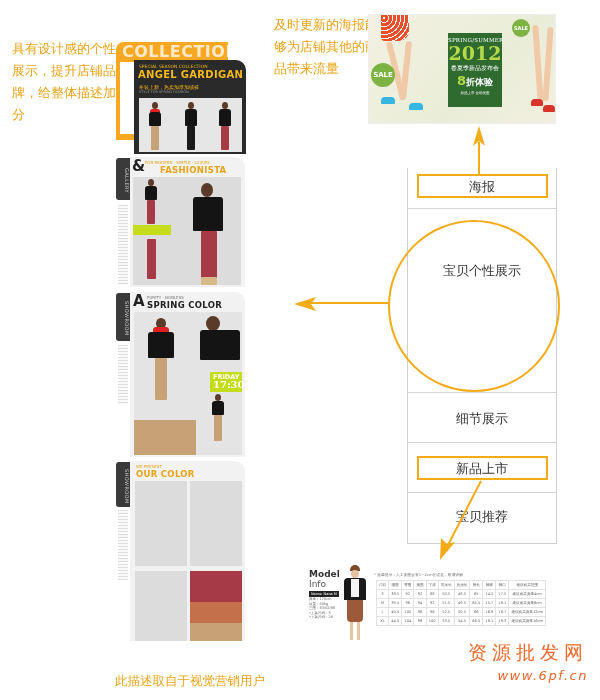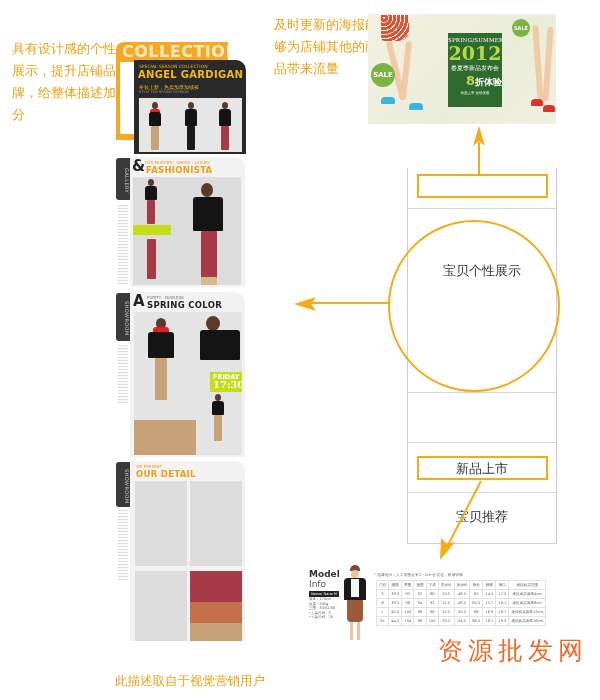--- a/index.html
+++ b/index.html
@@ -16,7 +16,7 @@
   .banner .ss { font-size: 5.5px; font-family: "DejaVu Serif", serif; margin-top: 4px; letter-spacing: .2px; }
   .banner .year { font-size: 19px; font-family: "DejaVu Serif", serif; color: #b6d94a; line-height: 20px; font-weight: bold; }
   .banner .sub { font-size: 6px; margin-top: 1px; }
-  .banner .disc { font-size: 13px; color: #b6d94a; font-weight: bold; line-height: 16px; text-align: right; }
+  .banner .disc { font-size: 13px; color: #b6d94a; font-weight: bold; line-height: 16px; }
   .banner .disc small { font-size: 9px; color: #fff; }
   .sale { position: absolute; background: #7cb342; color: #fff; font-weight: bold; border-radius: 50%; text-align: center; }
   .leg { position: absolute; width: 6px; background: #f0c9a7; border-radius: 3px; }

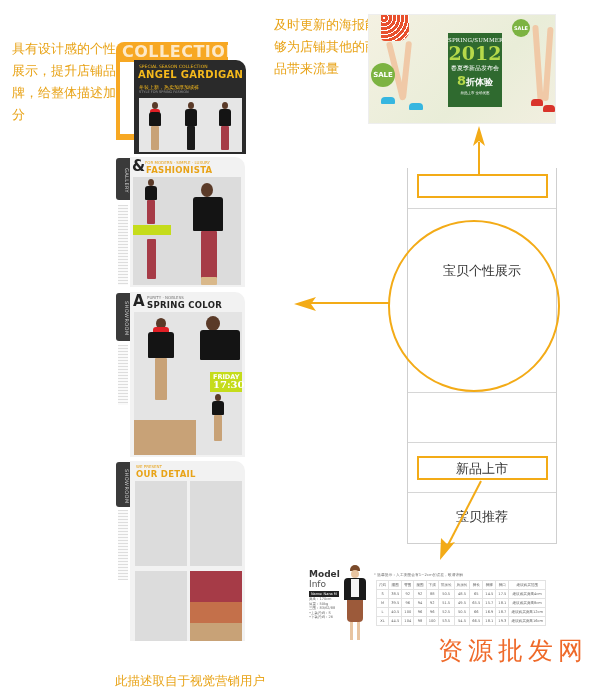--- a/index.html
+++ b/index.html
@@ -139,7 +139,7 @@
 <div class="panel" style="top:157px;height:130px;">
   <div class="hdr-big" style="left:2px;top:0;font-size:15px;">&amp;</div>
   <div class="hdr-small" style="left:15px;top:3px;">FOR MODERN · SIMPLE · LUXURY</div>
-  <div class="hdr-title" style="left:16px;top:8px;">FASHIONISTA</div>
+  <div class="hdr-title" style="left:30px;top:8px;">FASHIONISTA</div>
   <div class="photo" style="left:3px;top:20px;width:108px;height:108px;">
     <div class="figure" style="left:12px;top:2px;">
       <div class="head" style="left:3px;top:0;width:6px;height:7px;"></div>

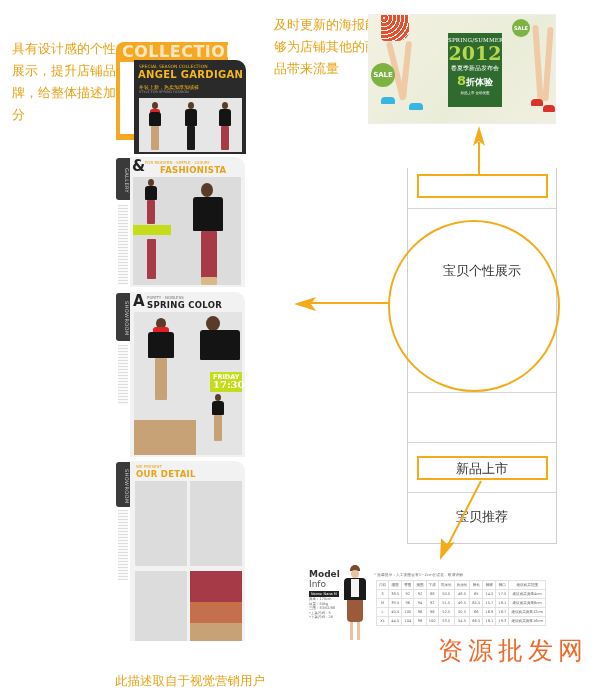--- a/index.html
+++ b/index.html
@@ -205,6 +205,7 @@
   <div class="divider" style="top:224px;"></div>
   <div class="divider" style="top:274px;"></div>
   <div class="divider" style="top:324px;"></div>
+  <div class="item" style="top:10px;">海报</div>
   <div class="item" style="top:94px;">宝贝个性展示</div>
   <div class="item" style="top:292px;">新品上市</div>
   <div class="item" style="top:340px;">宝贝推荐</div>

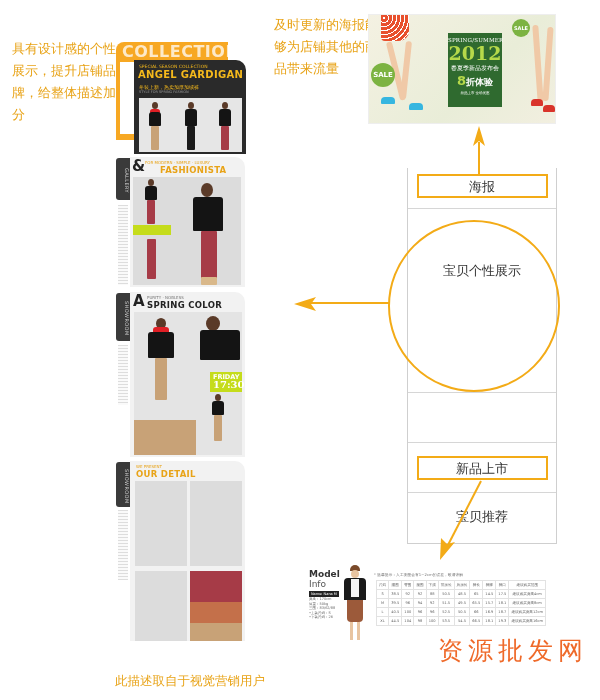--- a/index.html
+++ b/index.html
@@ -207,6 +207,7 @@
   <div class="divider" style="top:324px;"></div>
   <div class="item" style="top:10px;">海报</div>
   <div class="item" style="top:94px;">宝贝个性展示</div>
+  <div class="item" style="top:242px;">细节展示</div>
   <div class="item" style="top:292px;">新品上市</div>
   <div class="item" style="top:340px;">宝贝推荐</div>
 </div>

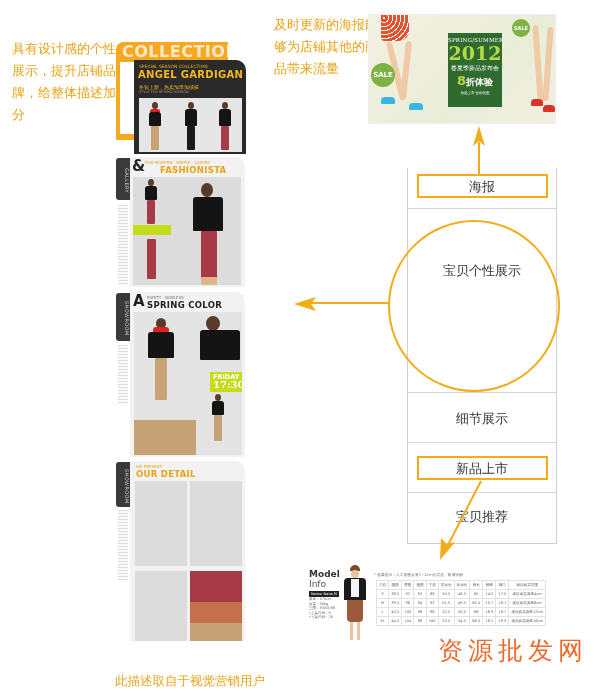--- a/index.html
+++ b/index.html
@@ -193,7 +193,7 @@
 <div class="side-lines" style="top:510px;height:70px;"></div>
 <div class="panel" style="top:461px;height:180px;">
   <div class="hdr-small" style="left:6px;top:3px;">WE PRESENT</div>
-  <div class="hdr-title" style="left:6px;top:8px;">OUR DETAIL</div>
+  <div class="hdr-title" style="left:6px;top:8px;">OUR COLOR</div>
   <div class="photo wine" style="left:5px;top:20px;width:52px;height:85px;"></div>
   <div class="photo wine" style="left:60px;top:20px;width:52px;height:85px;"></div>
   <div class="photo wine" style="left:5px;top:110px;width:52px;height:70px;"></div>

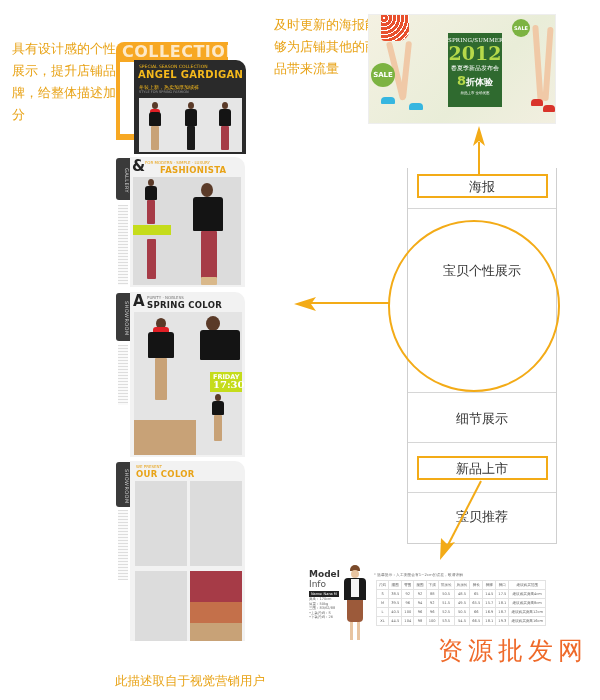--- a/index.html
+++ b/index.html
@@ -72,7 +72,7 @@
   table.size td { border: 1px solid #e2e2e2; padding: 1px 2px; text-align: center; height: 9px; }
 
   .watermark { right: 12px; top: 642px; text-align: right; color: #ef6a2a; }
-  .watermark .w1 { font-size: 25px; letter-spacing: 5px; line-height: 22px; font-family: Liberation Mono, monospace; }
+  .watermark .w1 { font-size: 19px; letter-spacing: 5px; line-height: 22px; font-family: Liberation Serif, serif; }
   .watermark .w2 { font-size: 13px; letter-spacing: 1.5px; font-style: italic; color: #e8642a; margin-top: 4px; }
 
   svg.arrows { position: absolute; left: 0; top: 0; }

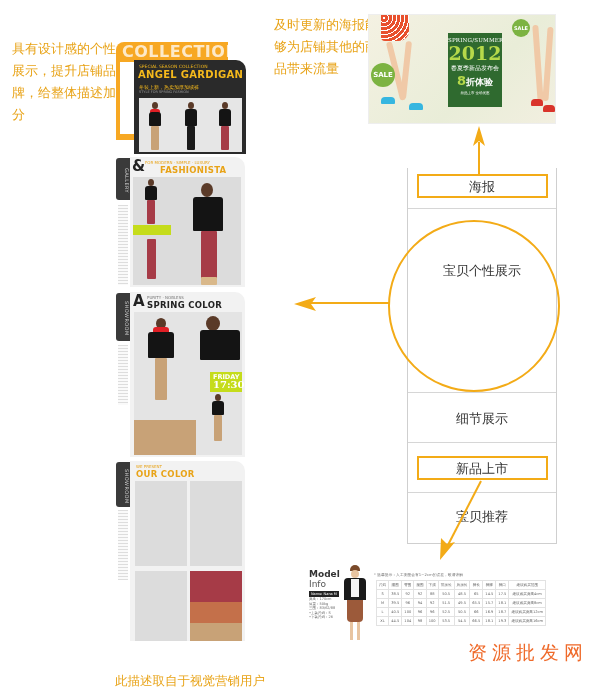--- a/index.html
+++ b/index.html
@@ -316,6 +316,7 @@
 
 <div class="abs watermark">
   <div class="w1">资源批发网</div>
+  <div class="w2">www.6pf.cn</div>
 </div>
 
 </body></html>

